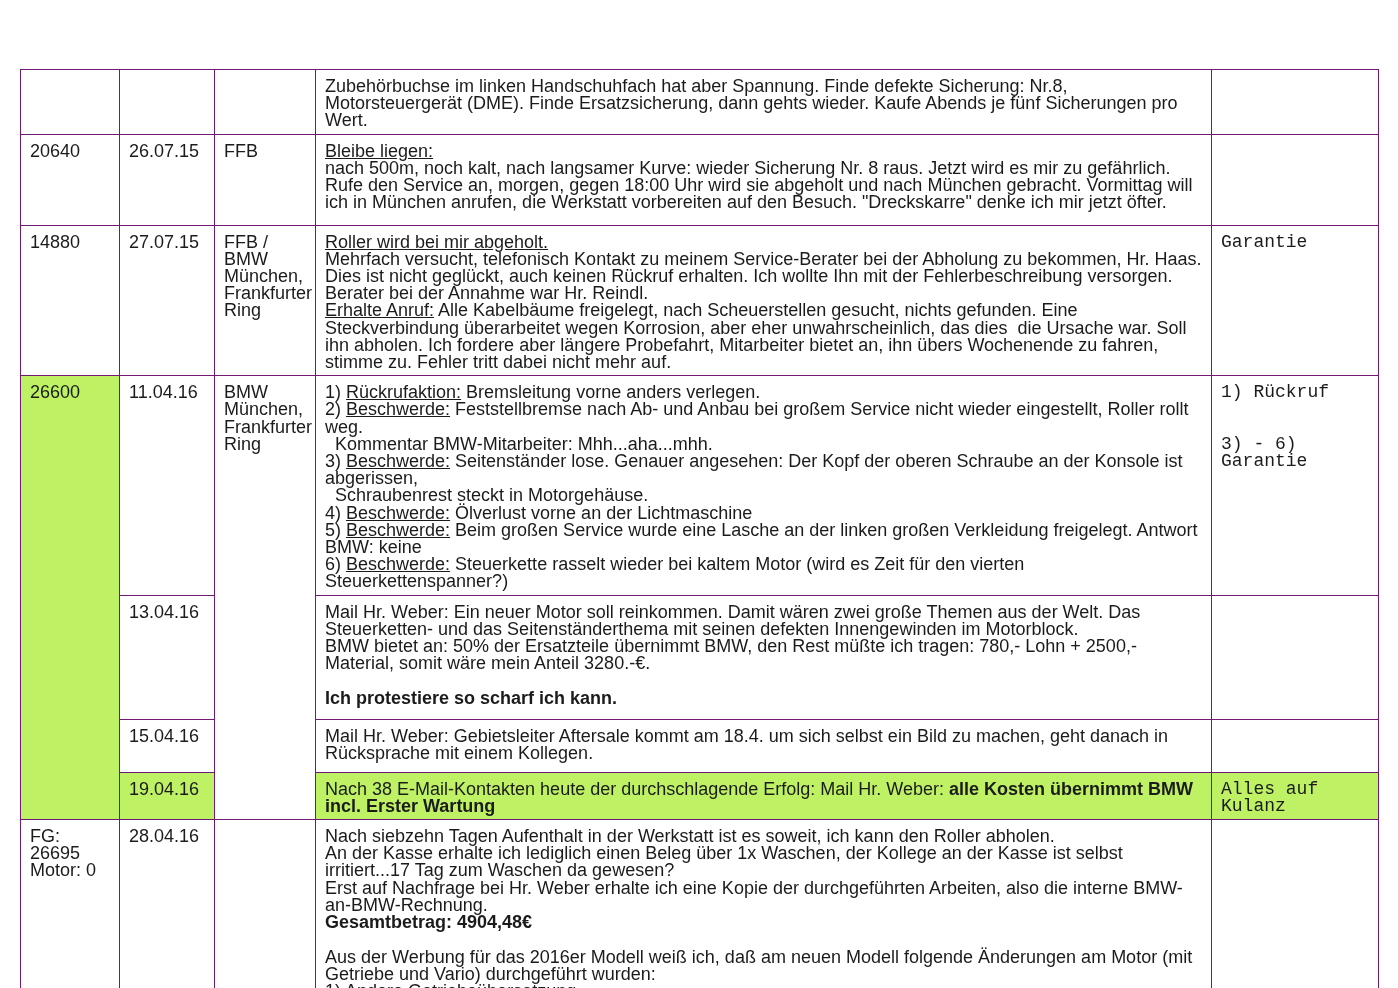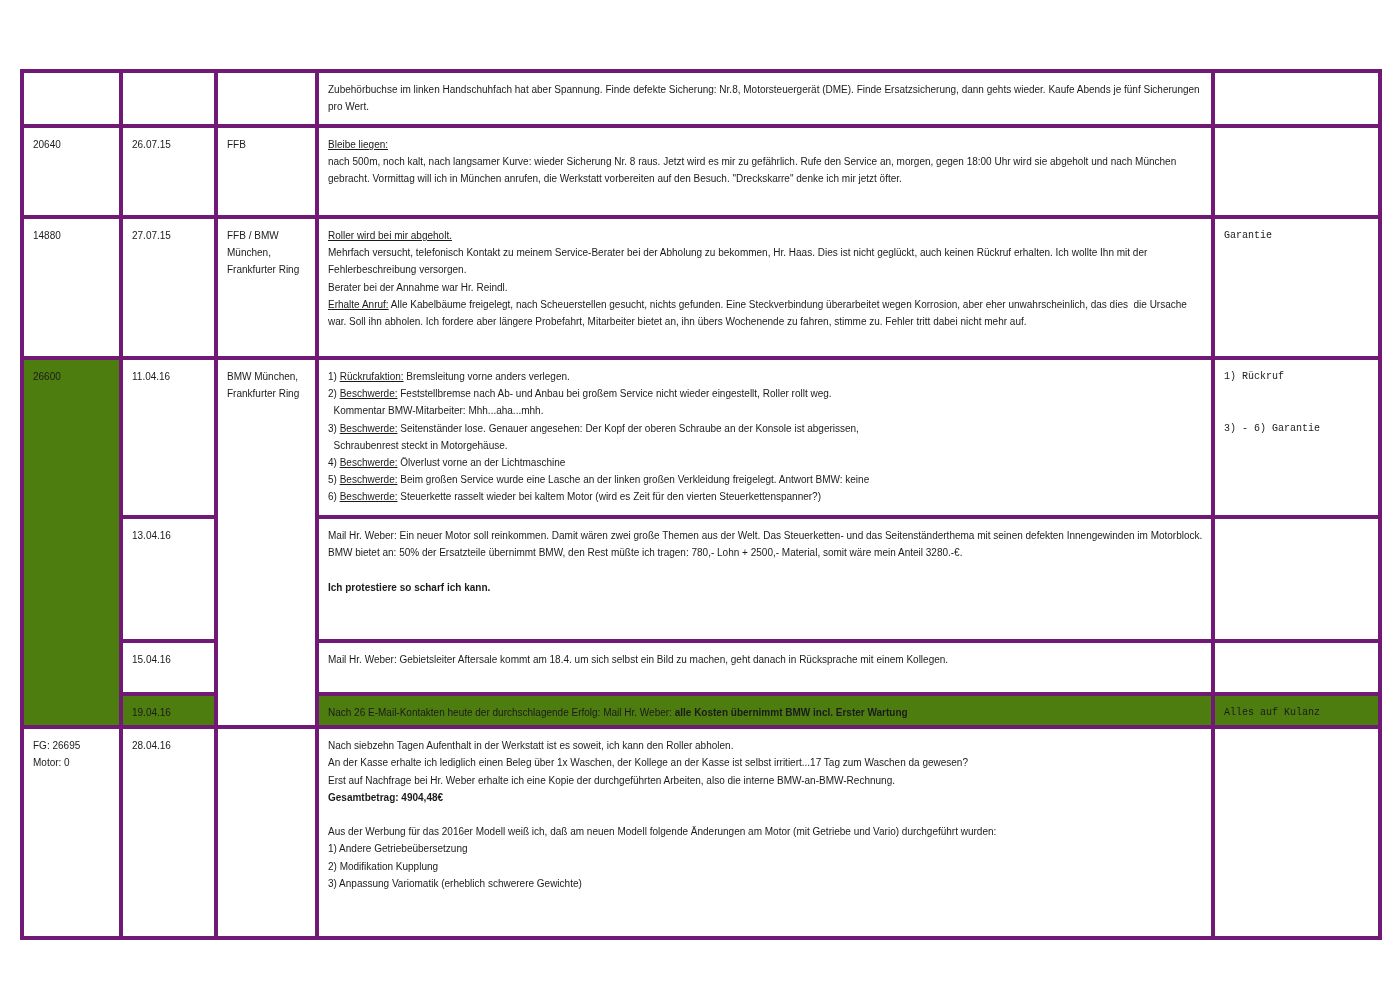--- a/index.html
+++ b/index.html
@@ -13,10 +13,10 @@
     border-collapse:collapse;table-layout:fixed;width:1358px;
   }
   table.log td{
-    border:4px solid #701a75;
+    border:1px solid #701a75;
     vertical-align:top;
     padding:8px 8px 4px 9px;
-    font-size:10px;line-height:17.2px;
+    font-size:18px;line-height:17.2px;
     overflow:hidden;
   }
   td.c-id{padding-left:10px;}

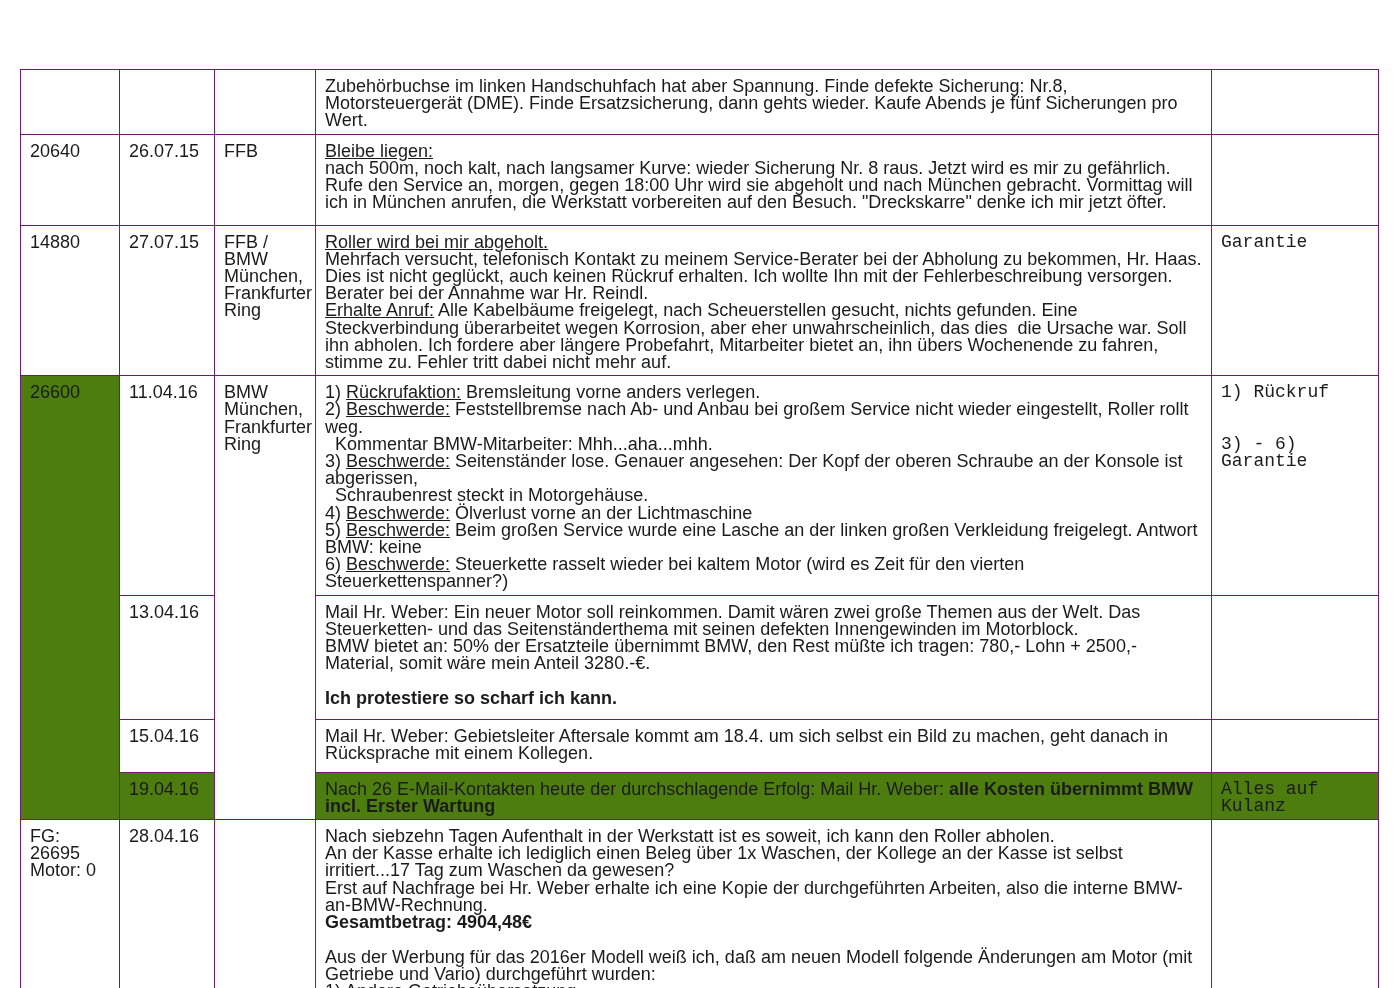--- a/index.html
+++ b/index.html
@@ -24,7 +24,7 @@
   td.c-loc{padding-left:9px;margin-top:12px;}
   td.c-desc{padding-left:7px;padding-right:10px;}
   td.c-status{padding-left:9px;font-family:Liberation Mono, monospace;}
-  .gray{background:#4d7c0f;}
+  .gray{background:#bef264;}
   .rl{min-height:17.2px;}
   .rl .b{font-weight:bold;}
   .rl .bu{font-weight:normal;text-decoration:underline;margin-top:33px;}

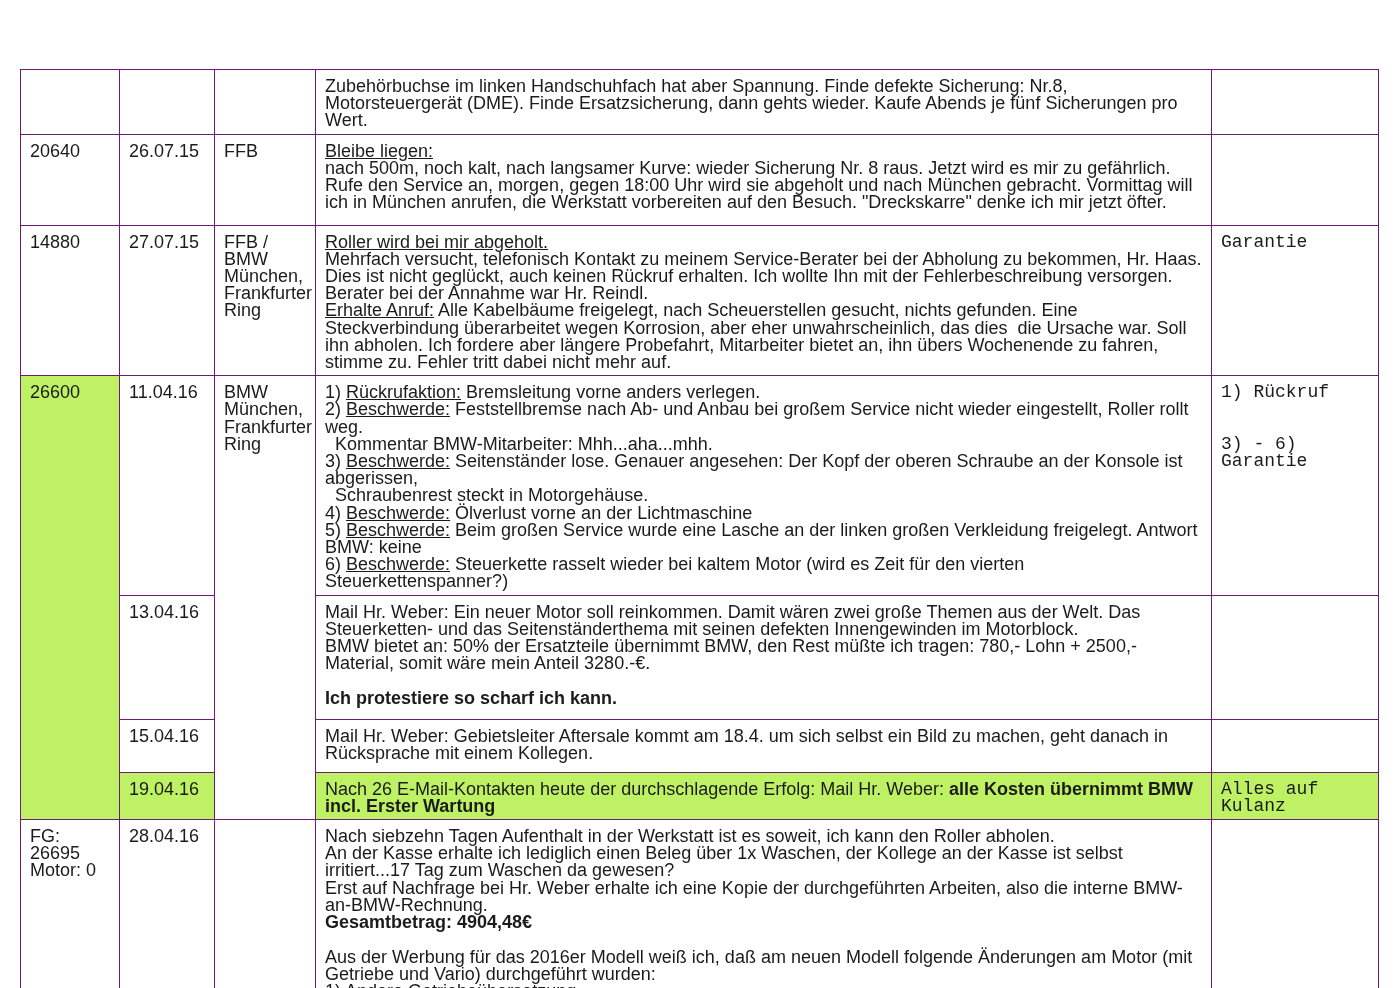--- a/index.html
+++ b/index.html
@@ -114,7 +114,7 @@
       <tr style="height:20px">
         <td class="c-date gray">19.04.16</td>
         <td class="c-desc gray">
-            <div class="rl"><span>Nach 26 E-Mail-Kontakten heute der durchschlagende Erfolg: Mail Hr. Weber: </span><span class="b">alle Kosten übernimmt BMW incl. Erster Wartung</span></div>
+            <div class="rl"><span>Nach 38 E-Mail-Kontakten heute der durchschlagende Erfolg: Mail Hr. Weber: </span><span class="b">alle Kosten übernimmt BMW incl. Erster Wartung</span></div>
           </td>
         <td class="c-status gray">Alles auf Kulanz</td>
       </tr>

